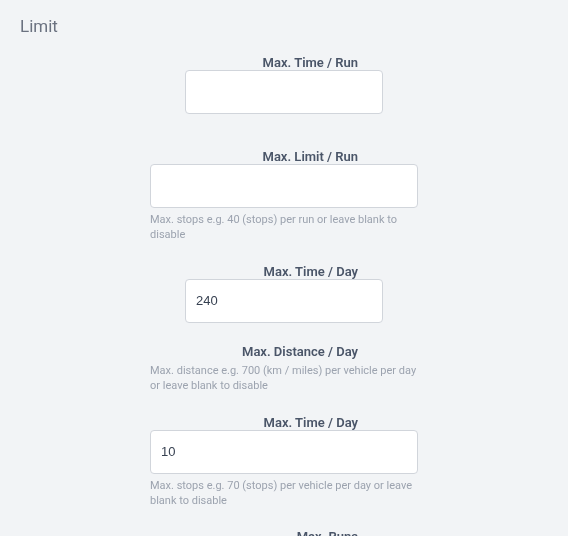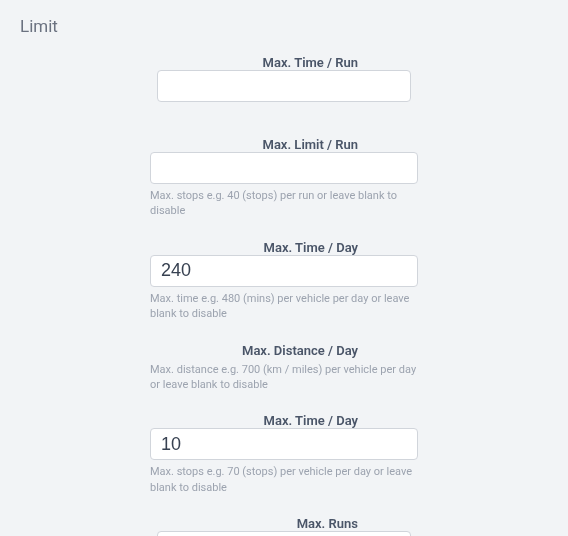--- a/index.html
+++ b/index.html
@@ -42,11 +42,11 @@
     }
     .text-input {
       width: 100%;
-      height: 32px;
+      height: 44px;
       border: 1px solid #d1d5db;
       border-radius: 4px;
       padding: 6px 10px;
-      font-size: 18px;
+      font-size: 13px;
       color: #374151;
       background: #fff;
     }

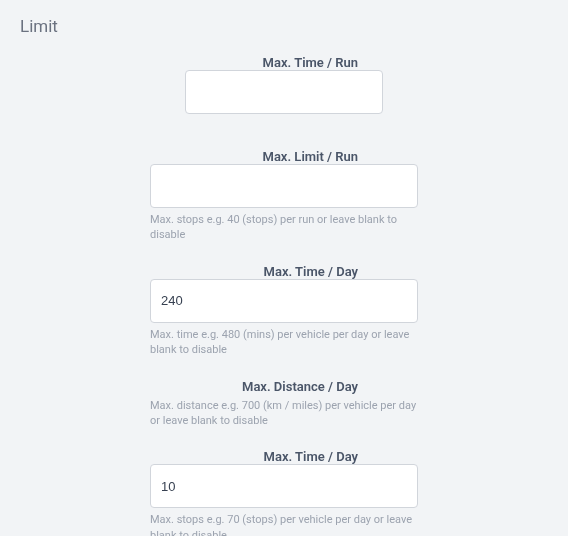--- a/index.html
+++ b/index.html
@@ -84,7 +84,6 @@
   <div class="label-col">Max. Time / Day</div>
   <div class="input-col">
     <input type="text" class="text-input" value="240" style="">
-    <div class="help-text">Max. time e.g. 480 (mins) per vehicle per day or leave blank to disable</div>
   </div>
 </div>
 

